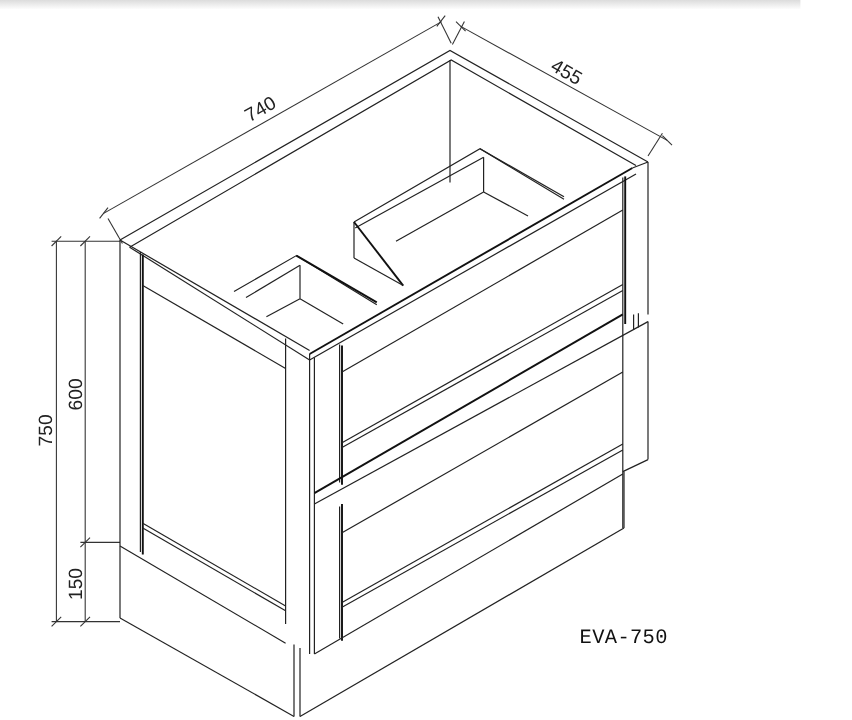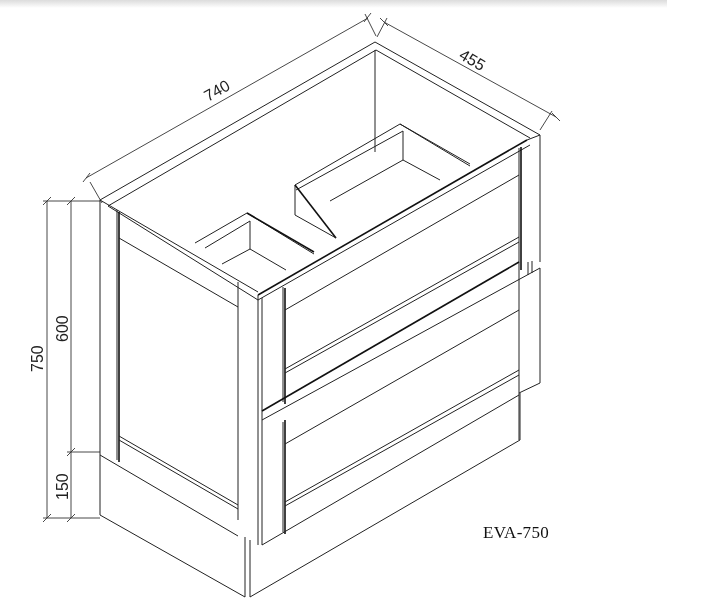--- a/index.html
+++ b/index.html
@@ -11,7 +11,7 @@
     .lnb { stroke:#111; stroke-width:1.6; fill:none; }
     .dim { stroke:#333; stroke-width:0.9; fill:none; }
     .dimtext { font-family:"Liberation Sans", sans-serif; font-size:16px; fill:#222; }
-    .model { position:absolute; left:483px; top:523px; font-family:Liberation Serif, serif; font-size:17px; color:#111; letter-spacing:0.3px; }
+    .model { position:absolute; left:483px; top:523px; font-family:Liberation Mono, monospace; font-size:17px; color:#111; letter-spacing:0.3px; }
   </style>
 </head>
 <body>

